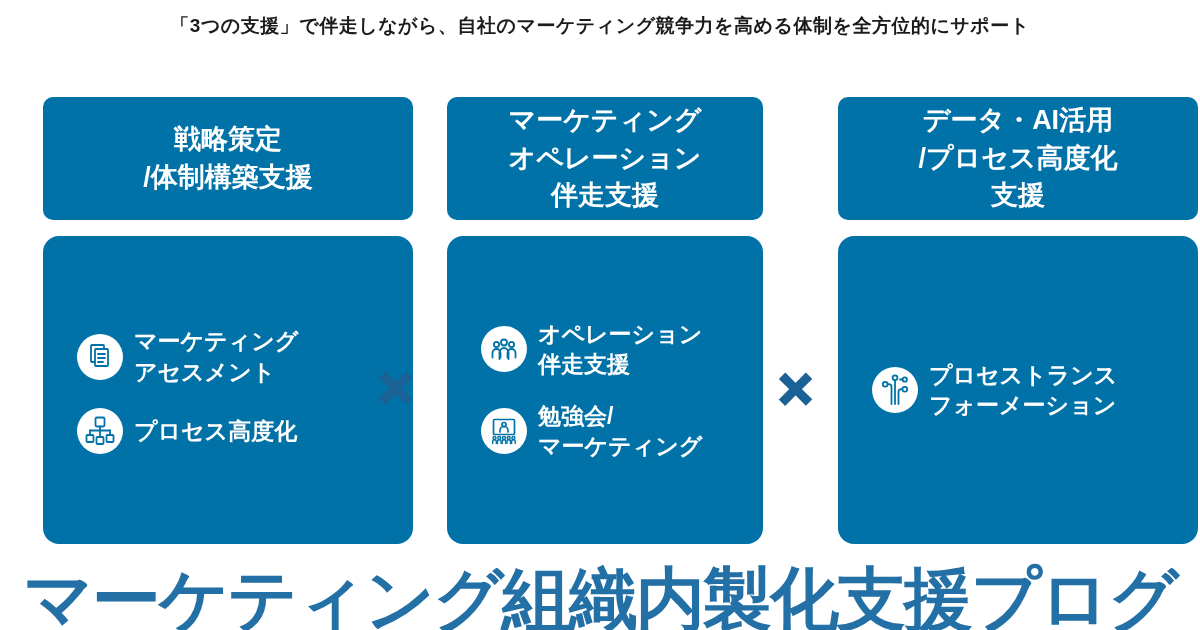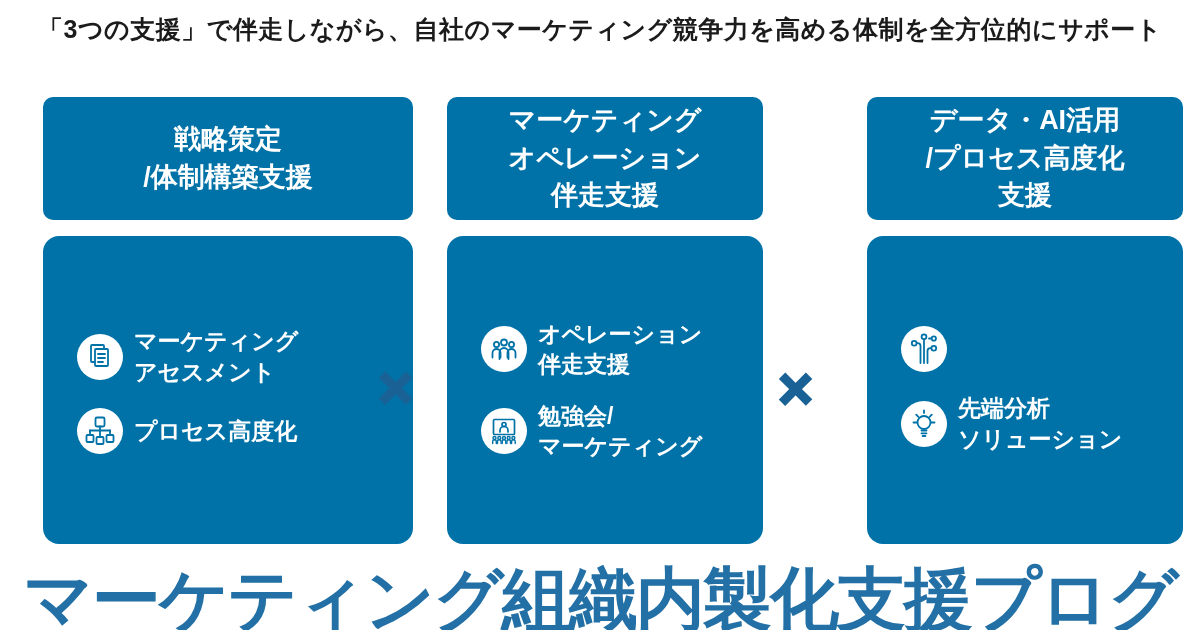--- a/index.html
+++ b/index.html
@@ -20,7 +20,7 @@
   .top-title{
     position:absolute;top:13px;left:0;width:1200px;
     text-align:center;
-    font-size:25px;font-weight:bold;color:var(--ink);
+    font-size:19px;font-weight:bold;color:var(--ink);
     letter-spacing:0.5px;
   }
 

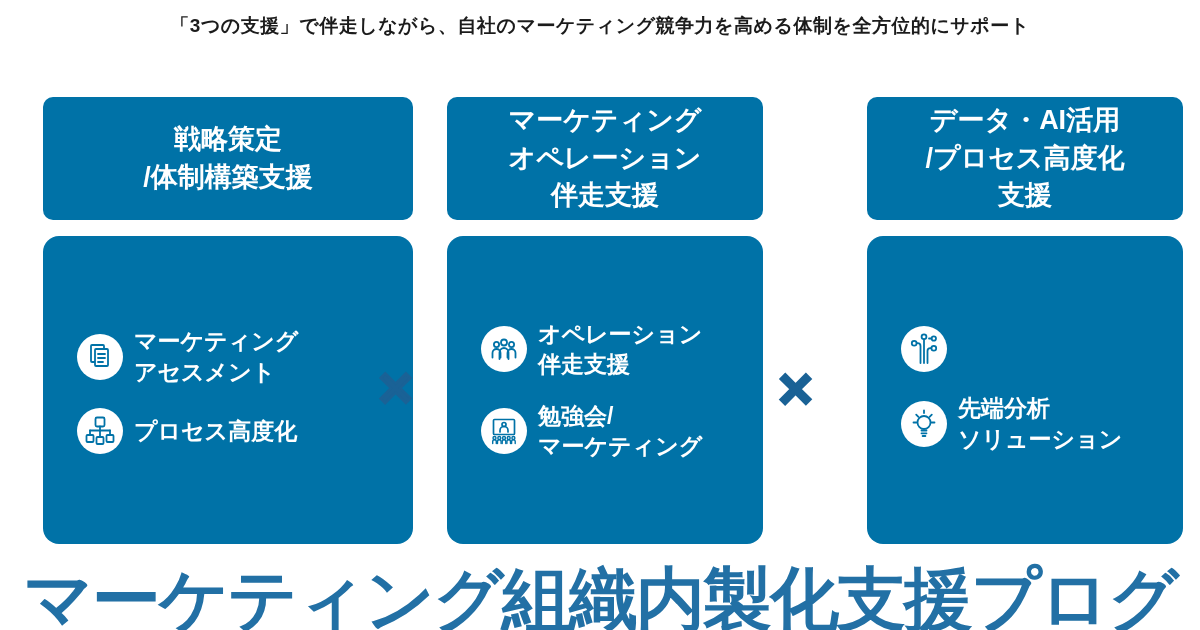--- a/index.html
+++ b/index.html
@@ -27,7 +27,7 @@
   .col{position:absolute;top:97px;}
   .col1{left:43px;width:370px;}
   .col2{left:447px;width:316px;}
-  .col3{left:867px;width:316px;}
+  .col3{left:838px;width:360px;}
 
   .header-box{
     height:123px;width:100%;

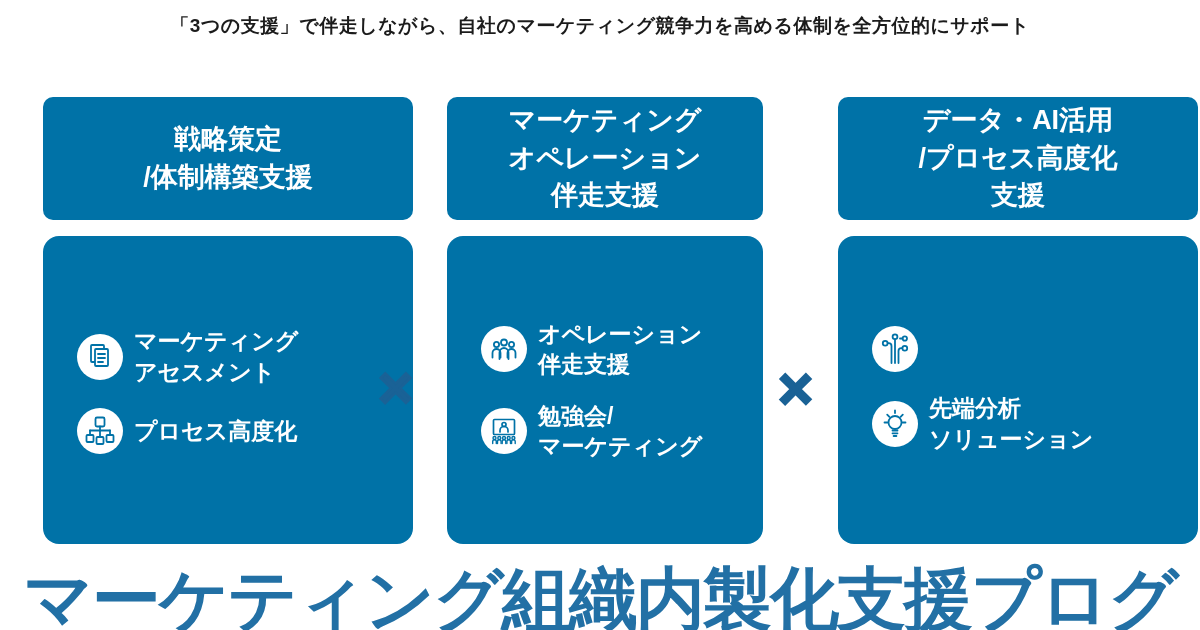--- a/index.html
+++ b/index.html
@@ -197,6 +197,8 @@
             </g>
           </svg>
         </span>
+        <span class="item-label">プロセストランス
+フォーメーション</span>
       </div>
       <div class="item">
         <span class="icon-circle">

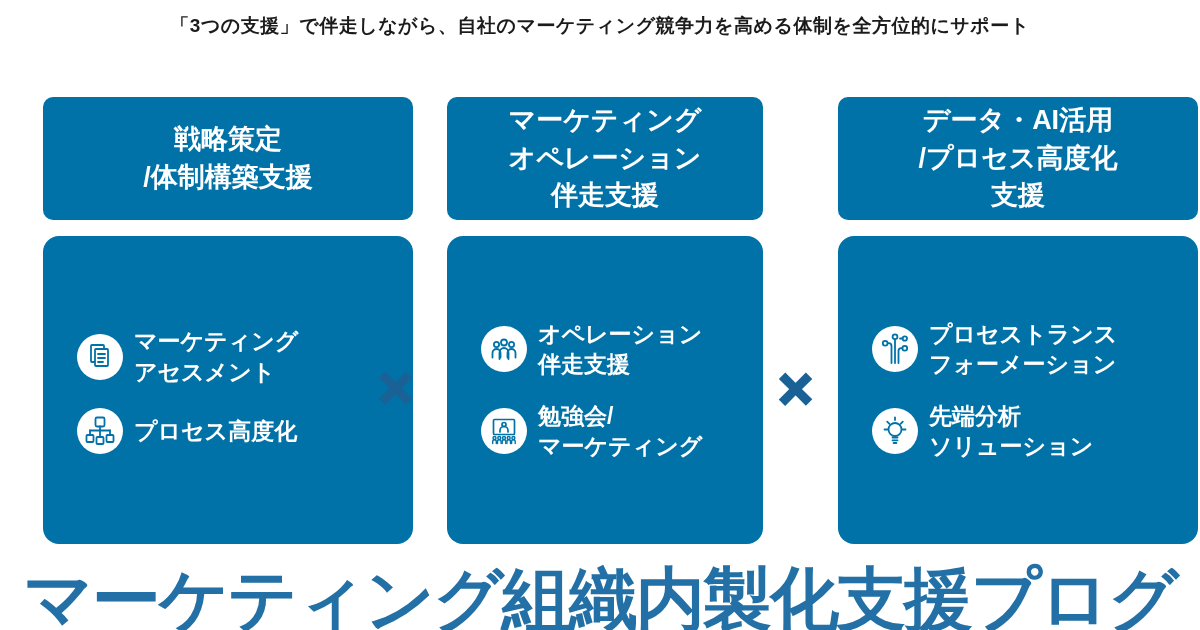--- a/index.html
+++ b/index.html
@@ -200,26 +200,6 @@
         <span class="item-label">プロセストランス
 フォーメーション</span>
       </div>
-      <div class="item">
-        <span class="icon-circle">
-          <svg viewBox="0 0 46 46">
-            <circle cx="23" cy="23" r="23" fill="#fff"></circle>
-            <g fill="none" stroke="#0072A7" stroke-width="1.8" stroke-linecap="round" stroke-linejoin="round">
-              <circle cx="23" cy="21.5" r="6.5"></circle>
-              <path d="M20.5,29.5 h5"></path>
-              <path d="M20.5,32.3 h5"></path>
-              <path d="M21.6,35 h2.8"></path>
-              <path d="M23,9.5 v2.5"></path>
-              <path d="M12.5,21.5 h3"></path>
-              <path d="M30.5,21.5 h3"></path>
-              <path d="M15.2,13.7 l2.2,2.2"></path>
-              <path d="M30.8,13.7 l-2.2,2.2"></path>
-            </g>
-          </svg>
-        </span>
-        <span class="item-label">先端分析
-ソリューション</span>
-      </div>
     </div>
   </div>
 

